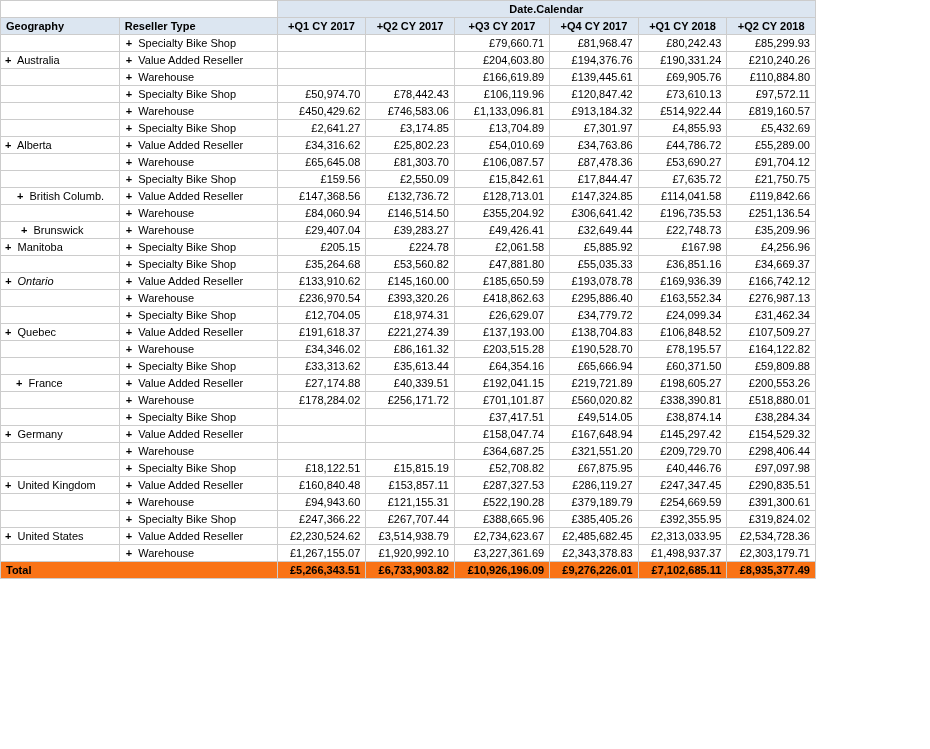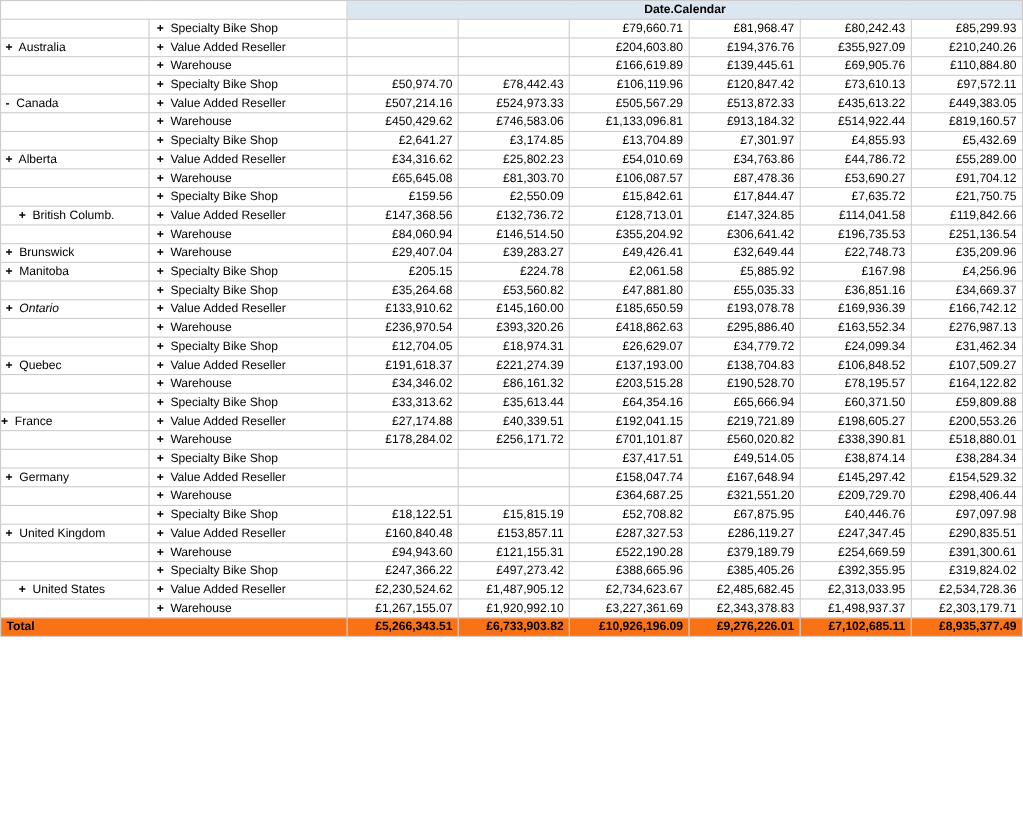--- a/index.html
+++ b/index.html
@@ -10,7 +10,7 @@
       color: #000;
     }
     .table-container {
-      width: 930px;
+      width: 816px;
       overflow: auto;
     }
     table {

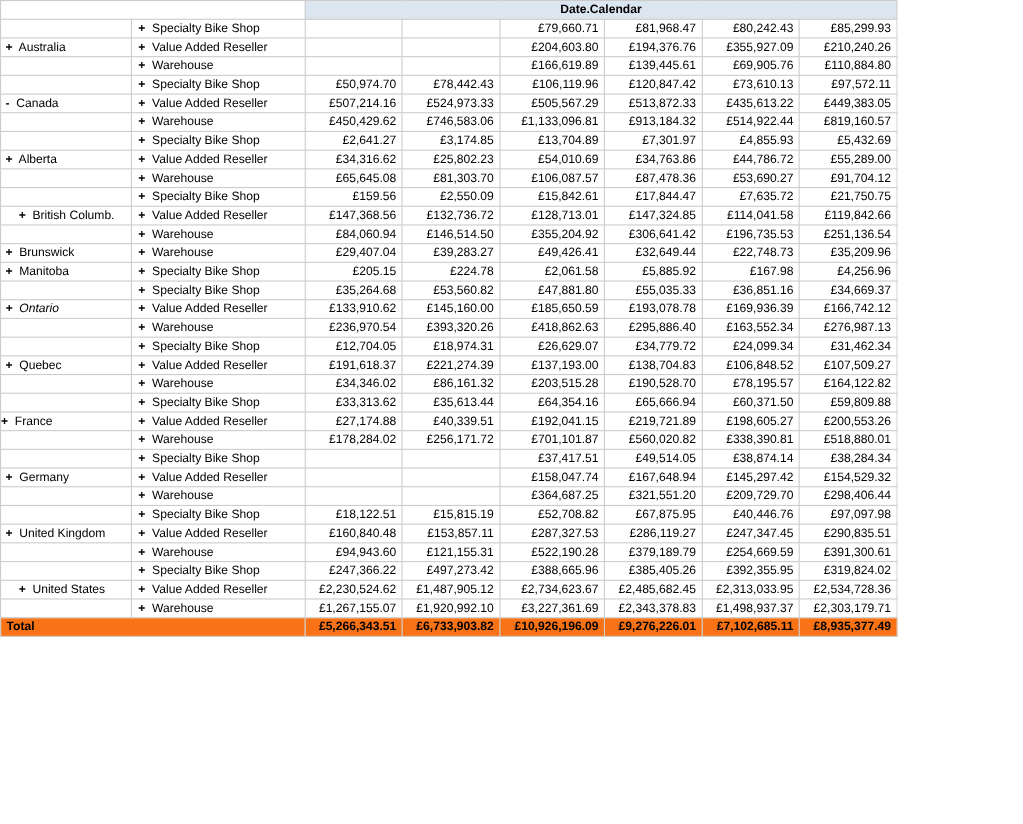--- a/index.html
+++ b/index.html
@@ -66,6 +66,16 @@
       <tr>
         <th class="col-header-blank" colspan="2"></th>
         <th class="col-header-date" colspan="6">Date.Calendar</th>
+      </tr>
+      <tr>
+        <th style="text-align:left;background:#dce6f1;">Geography</th>
+        <th style="text-align:left;background:#dce6f1;">Reseller Type</th>
+        <th style="background:#dce6f1;cursor:pointer;">+Q1 CY 2017</th>
+        <th style="background:#dce6f1;cursor:pointer;">+Q2 CY 2017</th>
+        <th style="background:#dce6f1;cursor:pointer;">+Q3 CY 2017</th>
+        <th style="background:#dce6f1;cursor:pointer;">+Q4 CY 2017</th>
+        <th style="background:#dce6f1;cursor:pointer;">+Q1 CY 2018</th>
+        <th style="background:#dce6f1;cursor:pointer;">+Q2 CY 2018</th>
       </tr>
     </thead>
     <tbody id="table-body">

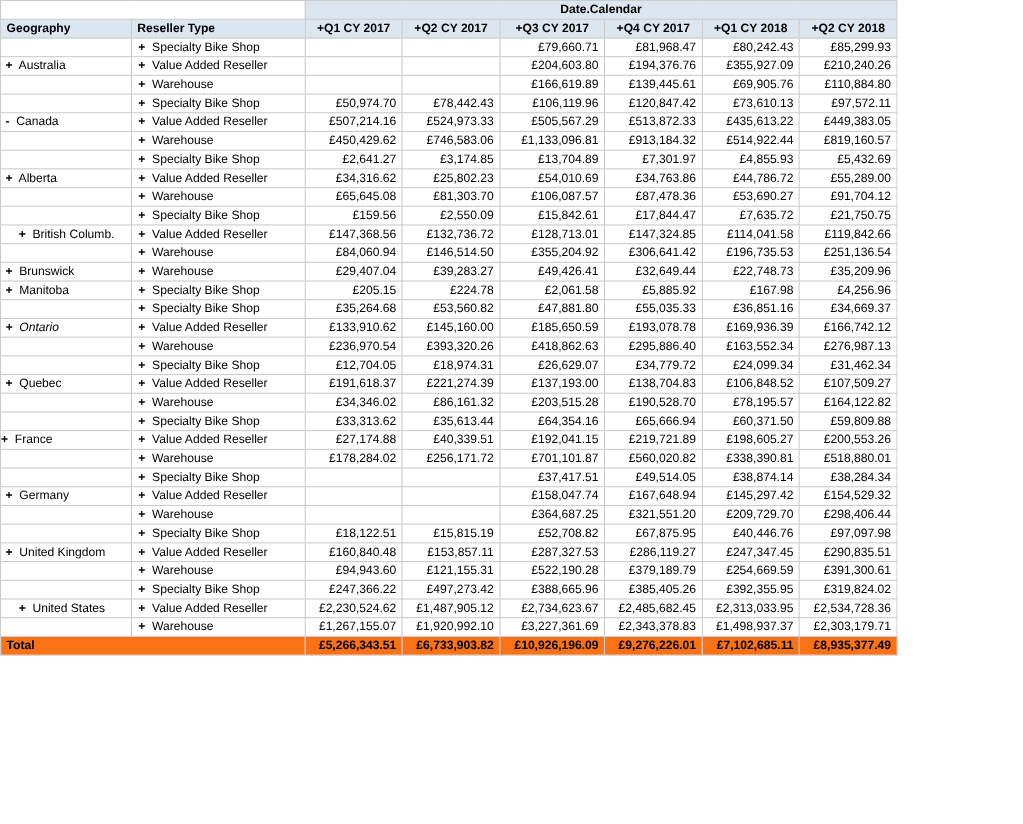--- a/index.html
+++ b/index.html
@@ -96,7 +96,7 @@
           <td class="num"></td>
           <td class="num">£204,603.80</td>
           <td class="num">£194,376.76</td>
-          <td class="num">£355,927.09</td>
+          <td class="num">£190,331.24</td>
           <td class="num">£210,240.26</td>
         </tr>
         <tr>

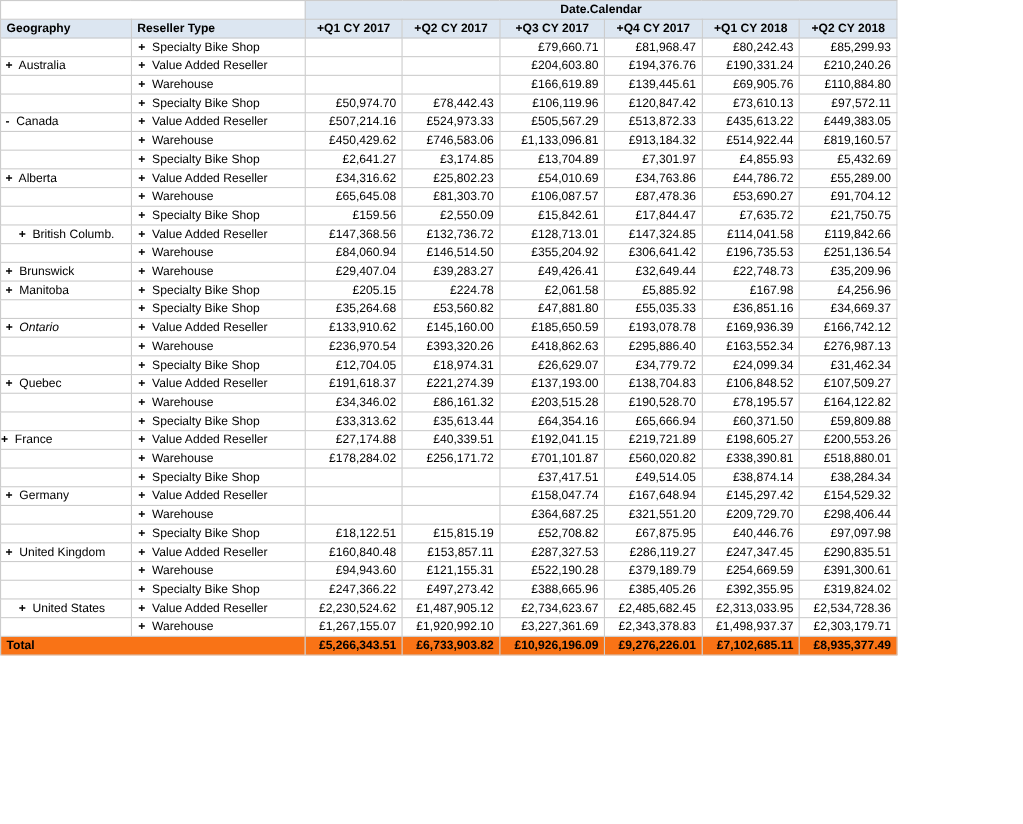--- a/index.html
+++ b/index.html
@@ -120,16 +120,6 @@
           <td class="num">£97,572.11</td>
         </tr>
         <tr>
-          <td style="padding-left: 4px; min-width: 90px;"><span class="expand-btn">-</span><span class="geo-label"> Canada</span></td>
-          <td style="min-width: 145px; padding-left: 6px;"><span class="expand-btn">+</span><span> Value Added Reseller</span></td>
-          <td class="num">£507,214.16</td>
-          <td class="num">£524,973.33</td>
-          <td class="num">£505,567.29</td>
-          <td class="num">£513,872.33</td>
-          <td class="num">£435,613.22</td>
-          <td class="num">£449,383.05</td>
-        </tr>
-        <tr>
           <td style="padding-left: 4px; min-width: 90px;"></td>
           <td style="min-width: 145px; padding-left: 6px;"><span class="expand-btn">+</span><span> Warehouse</span></td>
           <td class="num">£450,429.62</td>

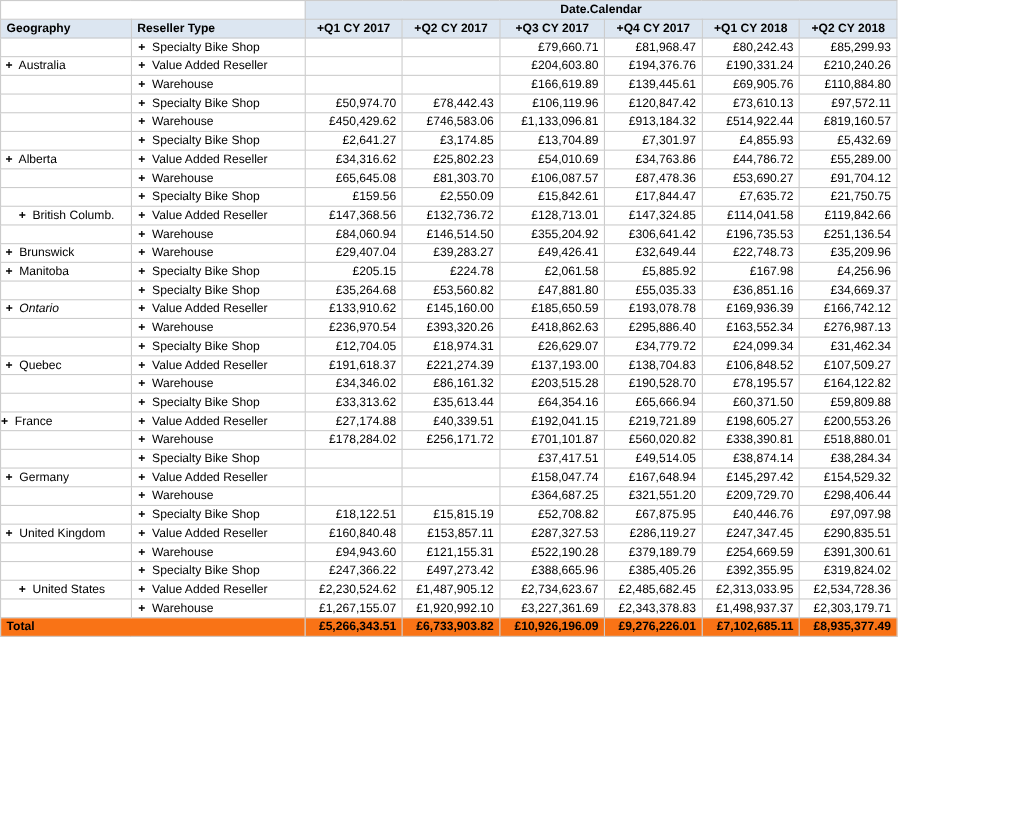--- a/index.html
+++ b/index.html
@@ -190,7 +190,7 @@
           <td class="num">£251,136.54</td>
         </tr>
         <tr>
-          <td style="padding-left: 4px; min-width: 90px;"><span class="expand-btn">+</span><span class="geo-label"> Brunswick</span></td>
+          <td style="padding-left: 20px; min-width: 90px;"><span class="expand-btn">+</span><span class="geo-label"> Brunswick</span></td>
           <td style="min-width: 145px; padding-left: 6px;"><span class="expand-btn">+</span><span> Warehouse</span></td>
           <td class="num">£29,407.04</td>
           <td class="num">£39,283.27</td>

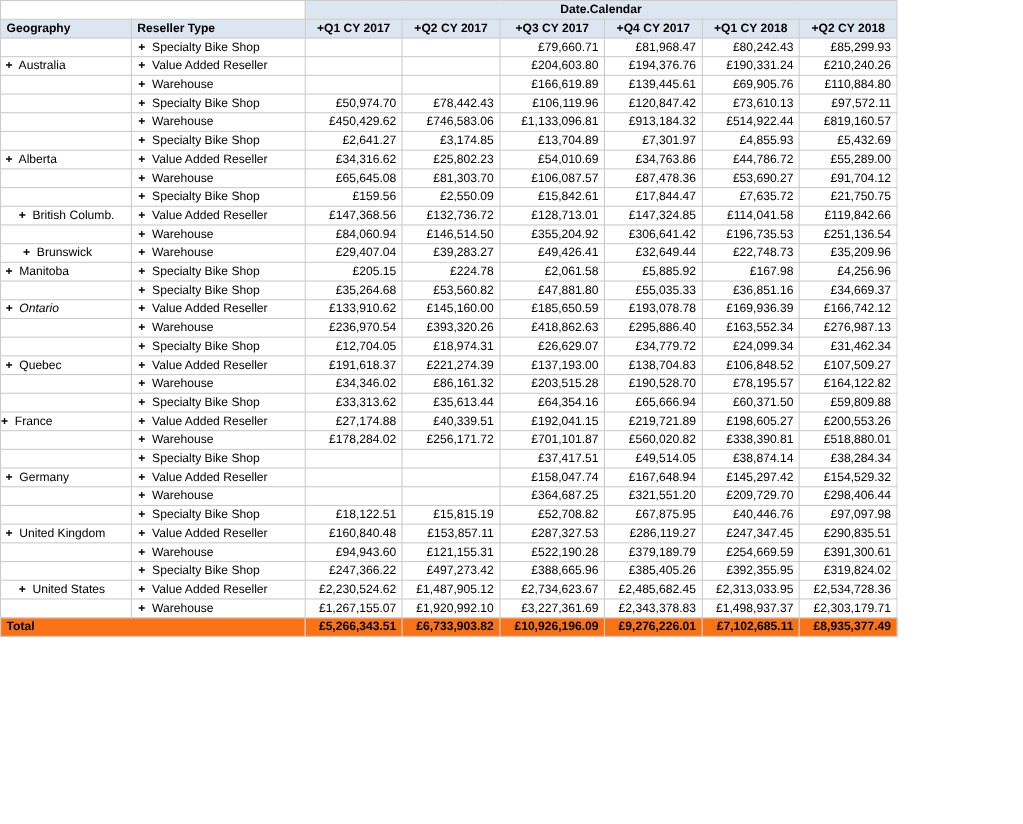--- a/index.html
+++ b/index.html
@@ -280,7 +280,7 @@
           <td class="num">£59,809.88</td>
         </tr>
         <tr>
-          <td style="padding-left: 0; min-width: 90px;"><span class="expand-btn">+</span><span class="geo-label"> France</span></td>
+          <td style="padding-left: 15px; min-width: 90px;"><span class="expand-btn">+</span><span class="geo-label"> France</span></td>
           <td style="min-width: 145px; padding-left: 6px;"><span class="expand-btn">+</span><span> Value Added Reseller</span></td>
           <td class="num">£27,174.88</td>
           <td class="num">£40,339.51</td>

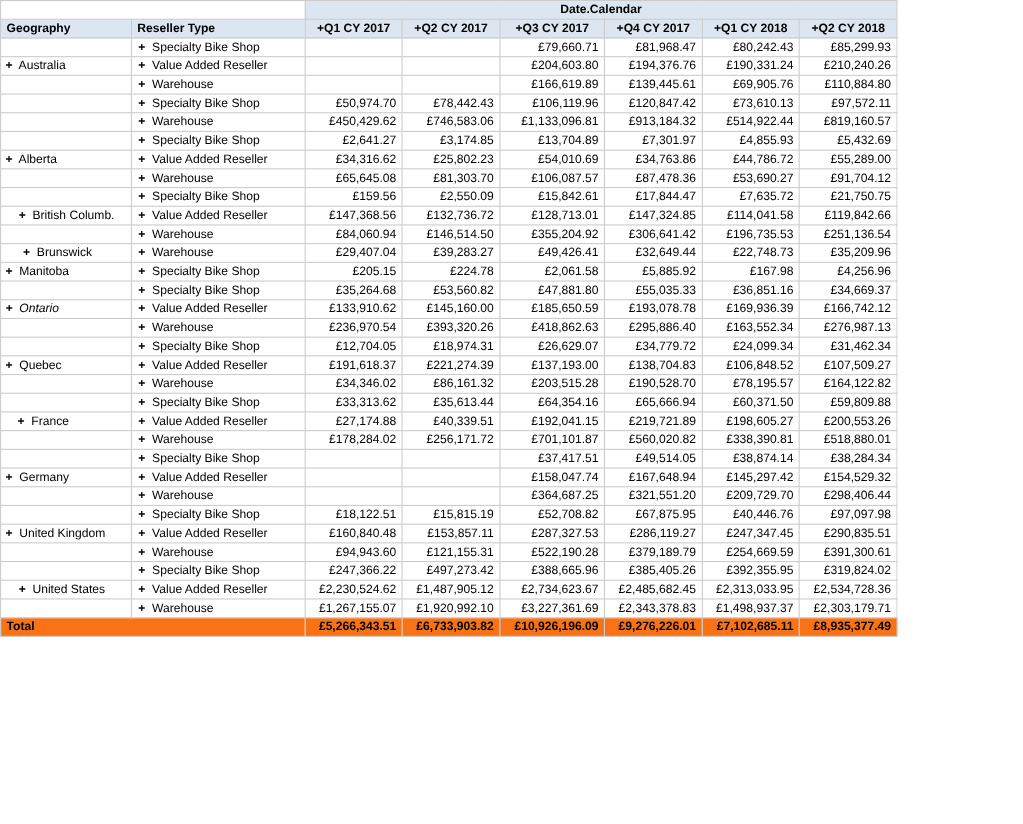--- a/index.html
+++ b/index.html
@@ -363,7 +363,7 @@
           <td style="padding-left: 4px; min-width: 90px;"></td>
           <td style="min-width: 145px; padding-left: 6px;"><span class="expand-btn">+</span><span> Specialty Bike Shop</span></td>
           <td class="num">£247,366.22</td>
-          <td class="num">£497,273.42</td>
+          <td class="num">£267,707.44</td>
           <td class="num">£388,665.96</td>
           <td class="num">£385,405.26</td>
           <td class="num">£392,355.95</td>

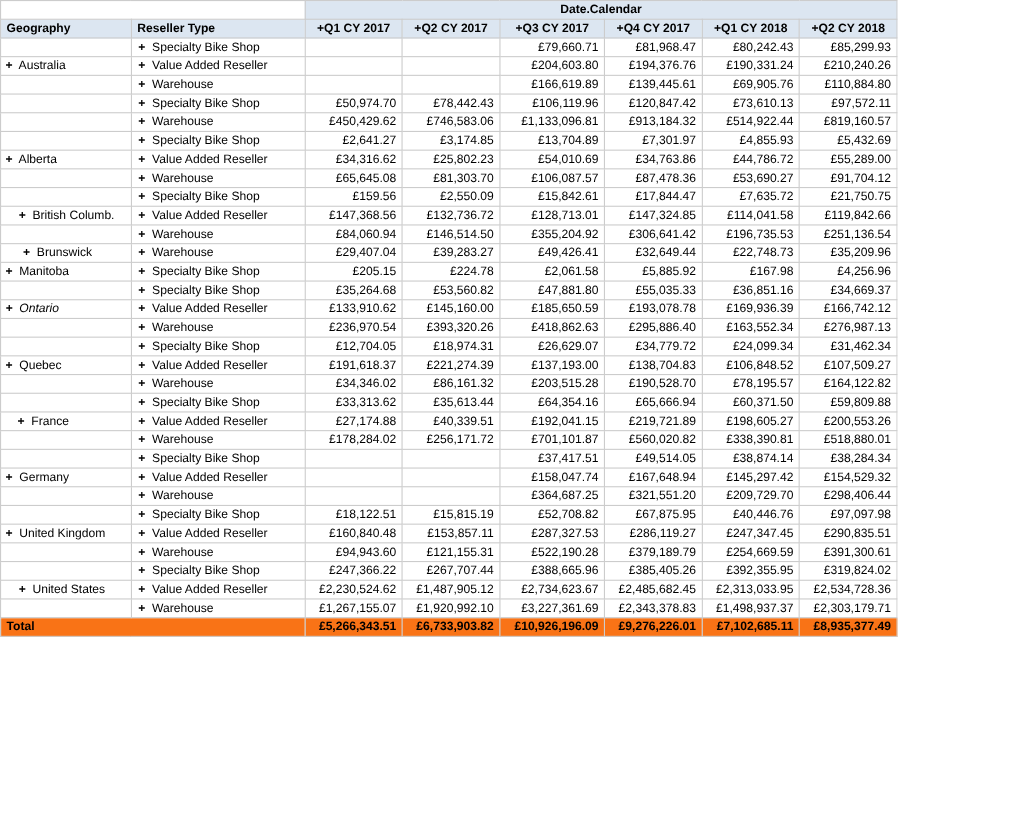--- a/index.html
+++ b/index.html
@@ -370,7 +370,7 @@
           <td class="num">£319,824.02</td>
         </tr>
         <tr>
-          <td style="padding-left: 16px; min-width: 90px;"><span class="expand-btn">+</span><span class="geo-label"> United States</span></td>
+          <td style="padding-left: 4px; min-width: 90px;"><span class="expand-btn">+</span><span class="geo-label"> United States</span></td>
           <td style="min-width: 145px; padding-left: 6px;"><span class="expand-btn">+</span><span> Value Added Reseller</span></td>
           <td class="num">£2,230,524.62</td>
           <td class="num">£1,487,905.12</td>

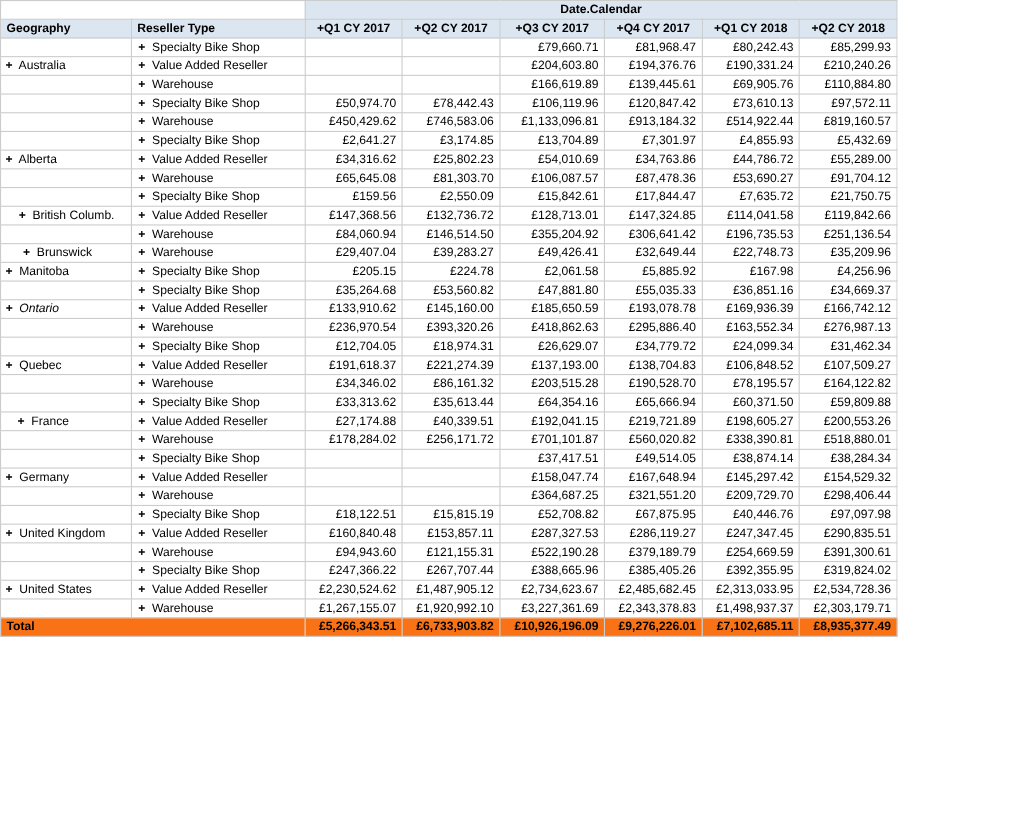--- a/index.html
+++ b/index.html
@@ -373,7 +373,7 @@
           <td style="padding-left: 4px; min-width: 90px;"><span class="expand-btn">+</span><span class="geo-label"> United States</span></td>
           <td style="min-width: 145px; padding-left: 6px;"><span class="expand-btn">+</span><span> Value Added Reseller</span></td>
           <td class="num">£2,230,524.62</td>
-          <td class="num">£1,487,905.12</td>
+          <td class="num">£3,514,938.79</td>
           <td class="num">£2,734,623.67</td>
           <td class="num">£2,485,682.45</td>
           <td class="num">£2,313,033.95</td>

